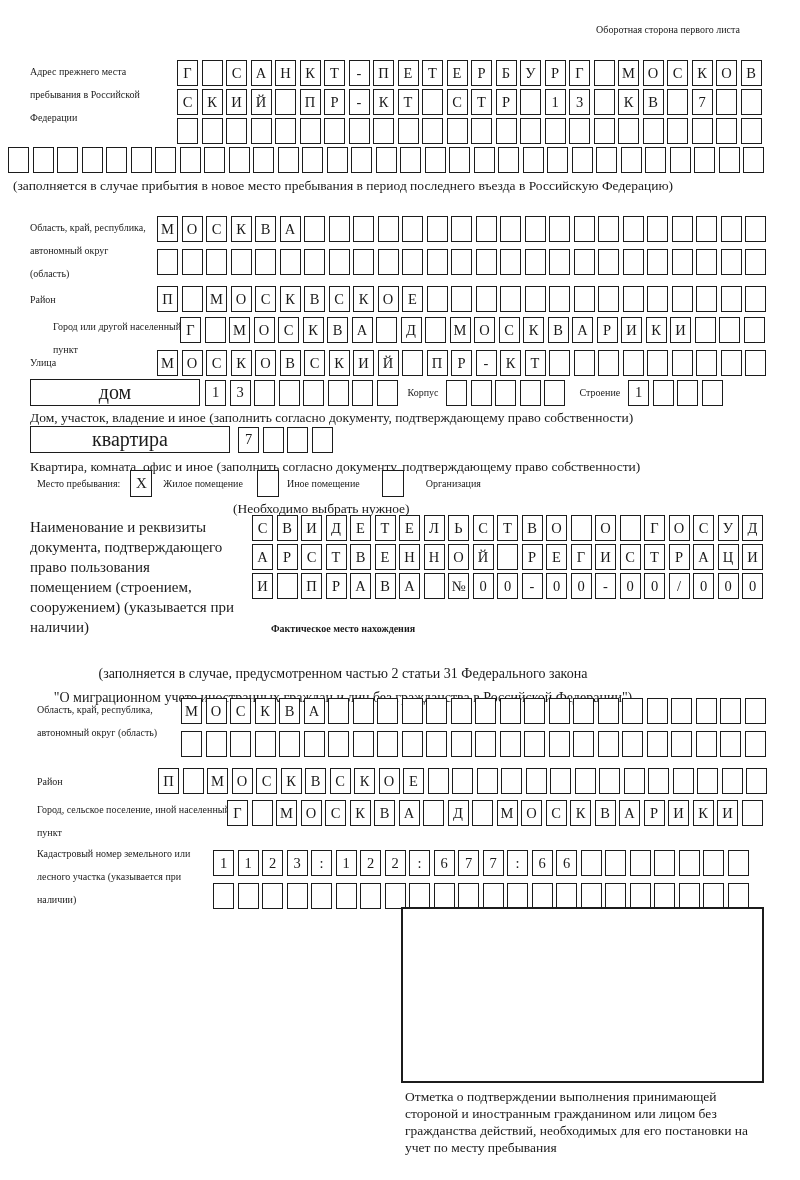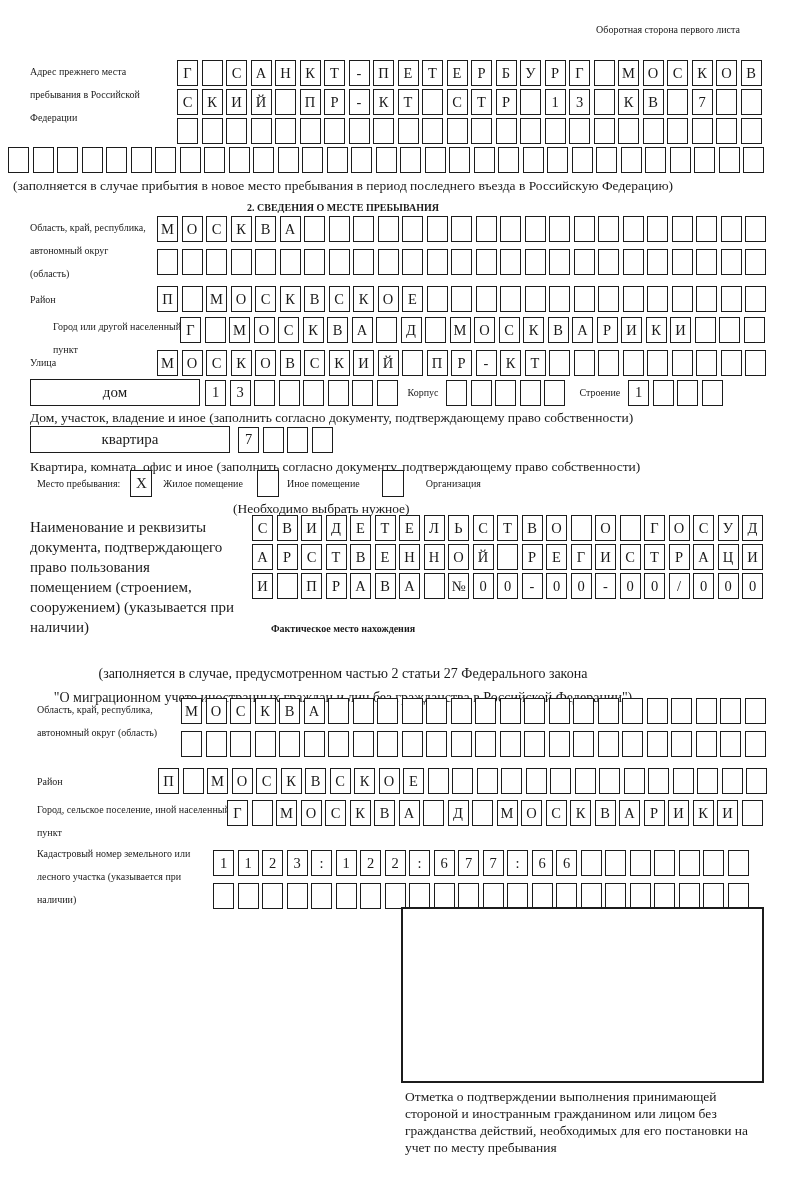--- a/index.html
+++ b/index.html
@@ -153,7 +153,6 @@
     </div>
   <div class="abs caption center" style="top:177px;">(заполняется в случае прибытия в новое место пребывания в период последнего въезда в Российскую Федерацию)</div>
 
-  <div class="abs label bold center" style="top:196px;">2. СВЕДЕНИЯ О МЕСТЕ ПРЕБЫВАНИЯ</div>
 
   <div class="abs label" style="left:30px;top:216px;width:120px;">Область, край, республика, автономный округ (область)</div>
   <div class="boxrow" style="left:157px;top:216px;">

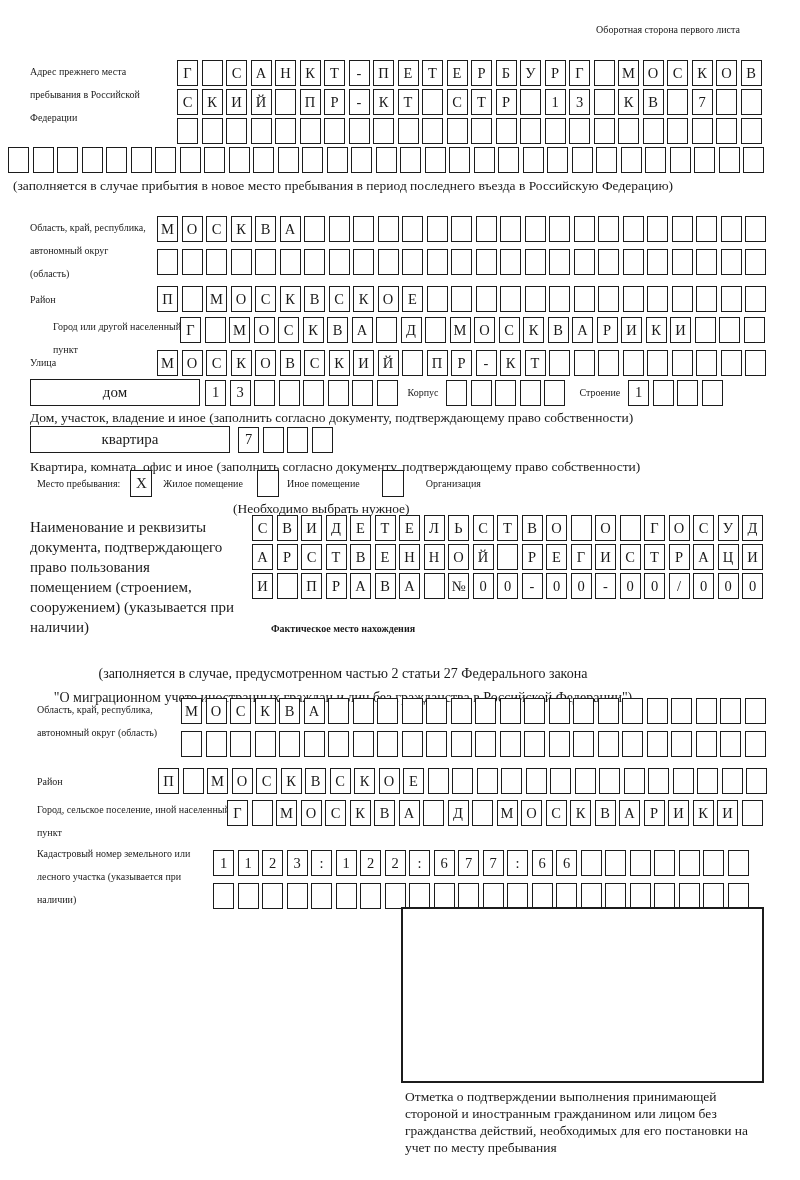--- a/index.html
+++ b/index.html
@@ -18,7 +18,7 @@
   }
   .rect{
     box-sizing:border-box;border:1.8px solid #1c1c1c;height:27px;
-    display:flex;align-items:center;justify-content:center;font-size:15px;background:#fff;flex:0 0 auto;
+    display:flex;align-items:center;justify-content:center;font-size:20px;background:#fff;flex:0 0 auto;
   }
   .inline-row{position:absolute;display:flex;align-items:center;}
   .inline-row .boxrow{position:static;}

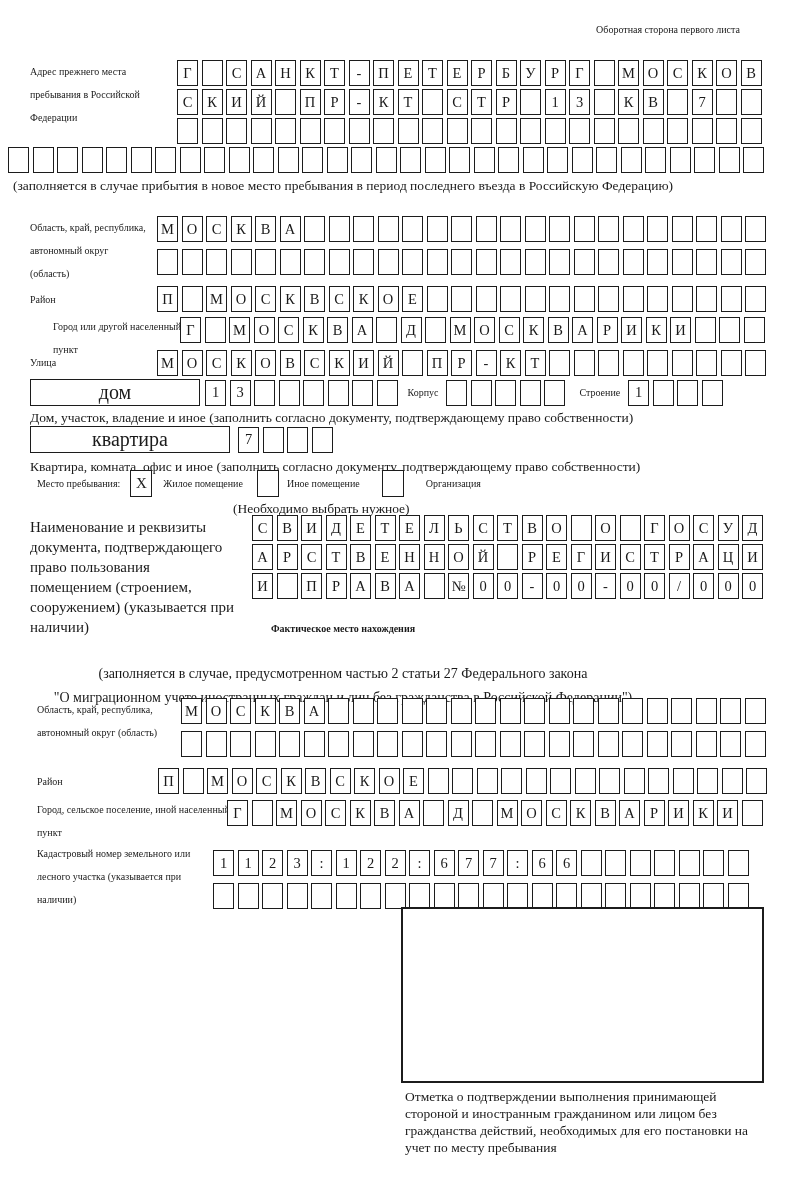--- a/index.html
+++ b/index.html
@@ -424,7 +424,7 @@
     </div>
 
   <div class="abs label bold center" style="top:617px;">Фактическое место нахождения</div>
-  <div class="abs note-sm center" style="top:662px;">(заполняется в случае, предусмотренном частью 2 статьи 27 Федерального закона</div>
+  <div class="abs note-sm center" style="top:662px;">(заполняется в случае, предусмотренном частью 2 статьи 31 Федерального закона</div>
   <div class="abs note-sm center" style="top:686px;">"О миграционном учете иностранных граждан и лиц без гражданства в Российской Федерации")</div>
 
   <div class="abs label" style="left:37px;top:698px;width:155px;">Область, край, республика, автономный округ (область)</div>

